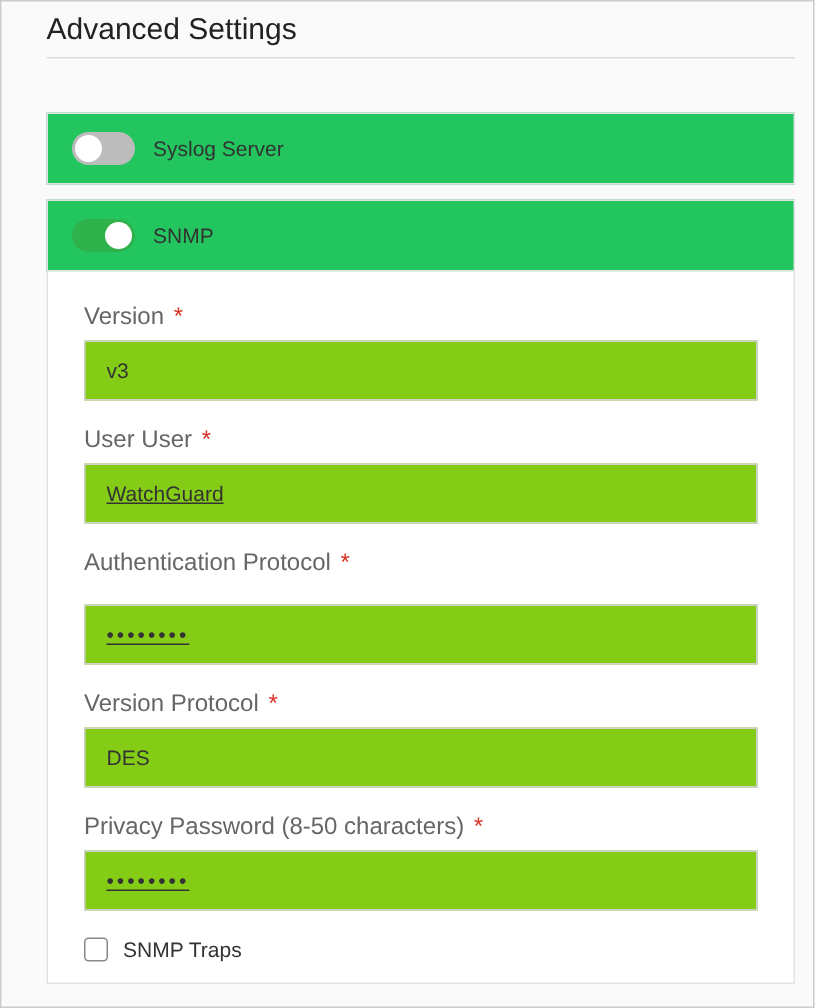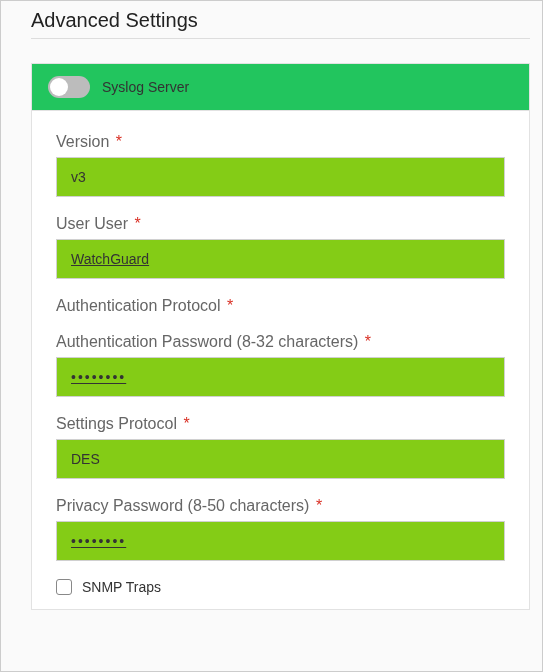--- a/index.html
+++ b/index.html
@@ -24,7 +24,7 @@
     color: #222;
     padding-bottom: 6px;
     border-bottom: 1px solid #ddd;
-    margin-bottom: 24px;
+    margin-bottom: 36px;
   }
   .section-card {
     background: #22c55e;

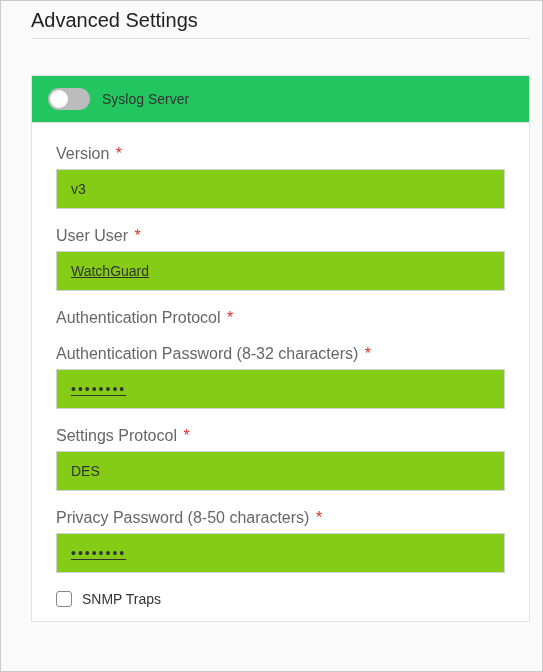--- a/index.html
+++ b/index.html
@@ -146,6 +146,14 @@
     </div>
   </div>
 
+  <div class="section-card">
+    <div class="section-header">
+      <div class="toggle toggle-on">
+        <div class="toggle-knob"></div>
+      </div>
+      <span class="section-label">SNMP</span>
+    </div>
+  </div>
 
   <div class="snmp-body">
 

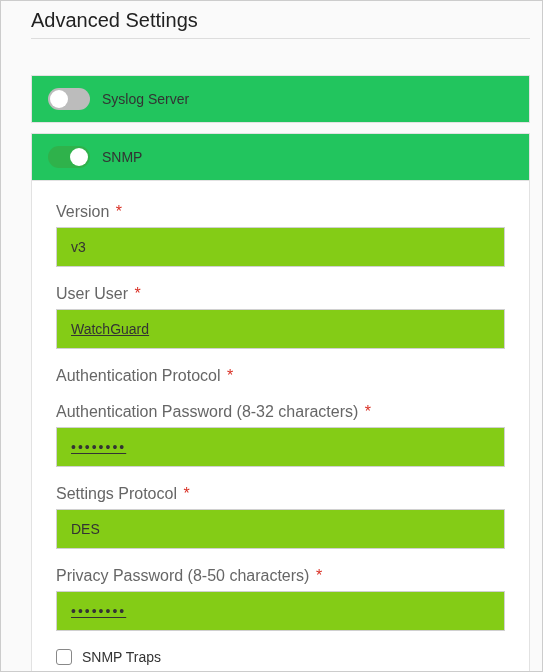--- a/index.html
+++ b/index.html
@@ -185,10 +185,6 @@
     </div>
 
     <div class="field-group">
-      <label class="field-label">
-        <span>Authentication Password (8-32 characters)</span>
-        <span class="required">*</span>
-      </label>
       <div class="input-box password-box">
         <span>••••••••</span>
       </div>

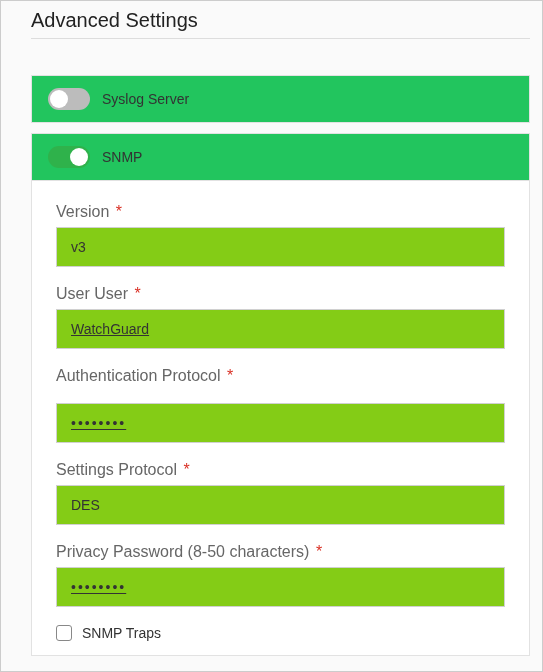--- a/index.html
+++ b/index.html
@@ -192,7 +192,7 @@
 
     <div class="field-group">
       <label class="field-label">
-        <span>Settings Protocol</span>
+        <span>Version Protocol</span>
         <span class="required">*</span>
       </label>
       <div class="select-box">

